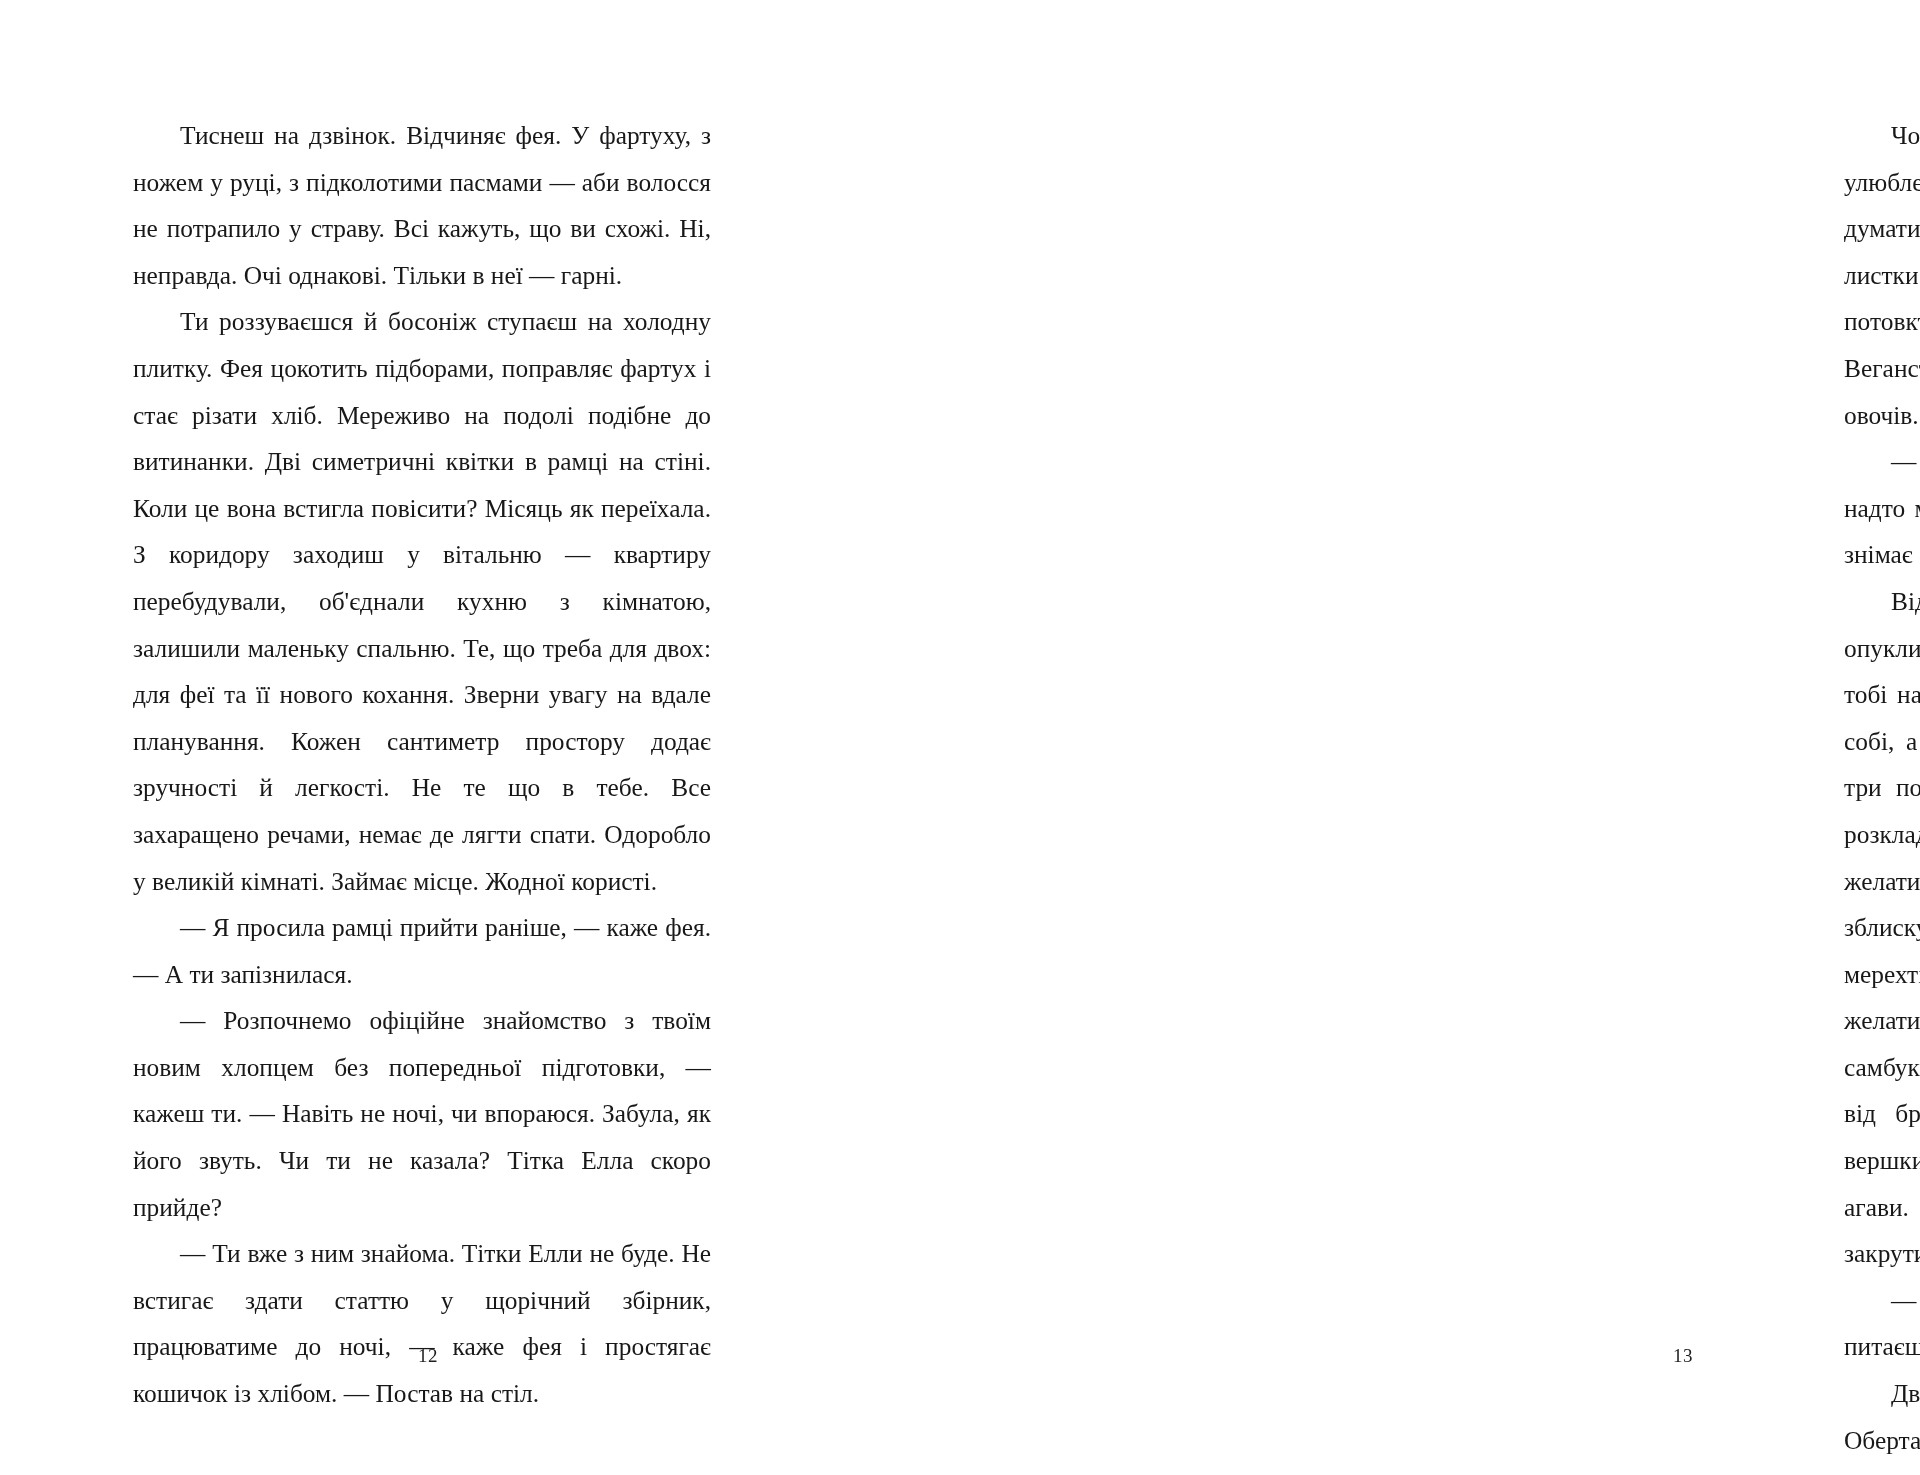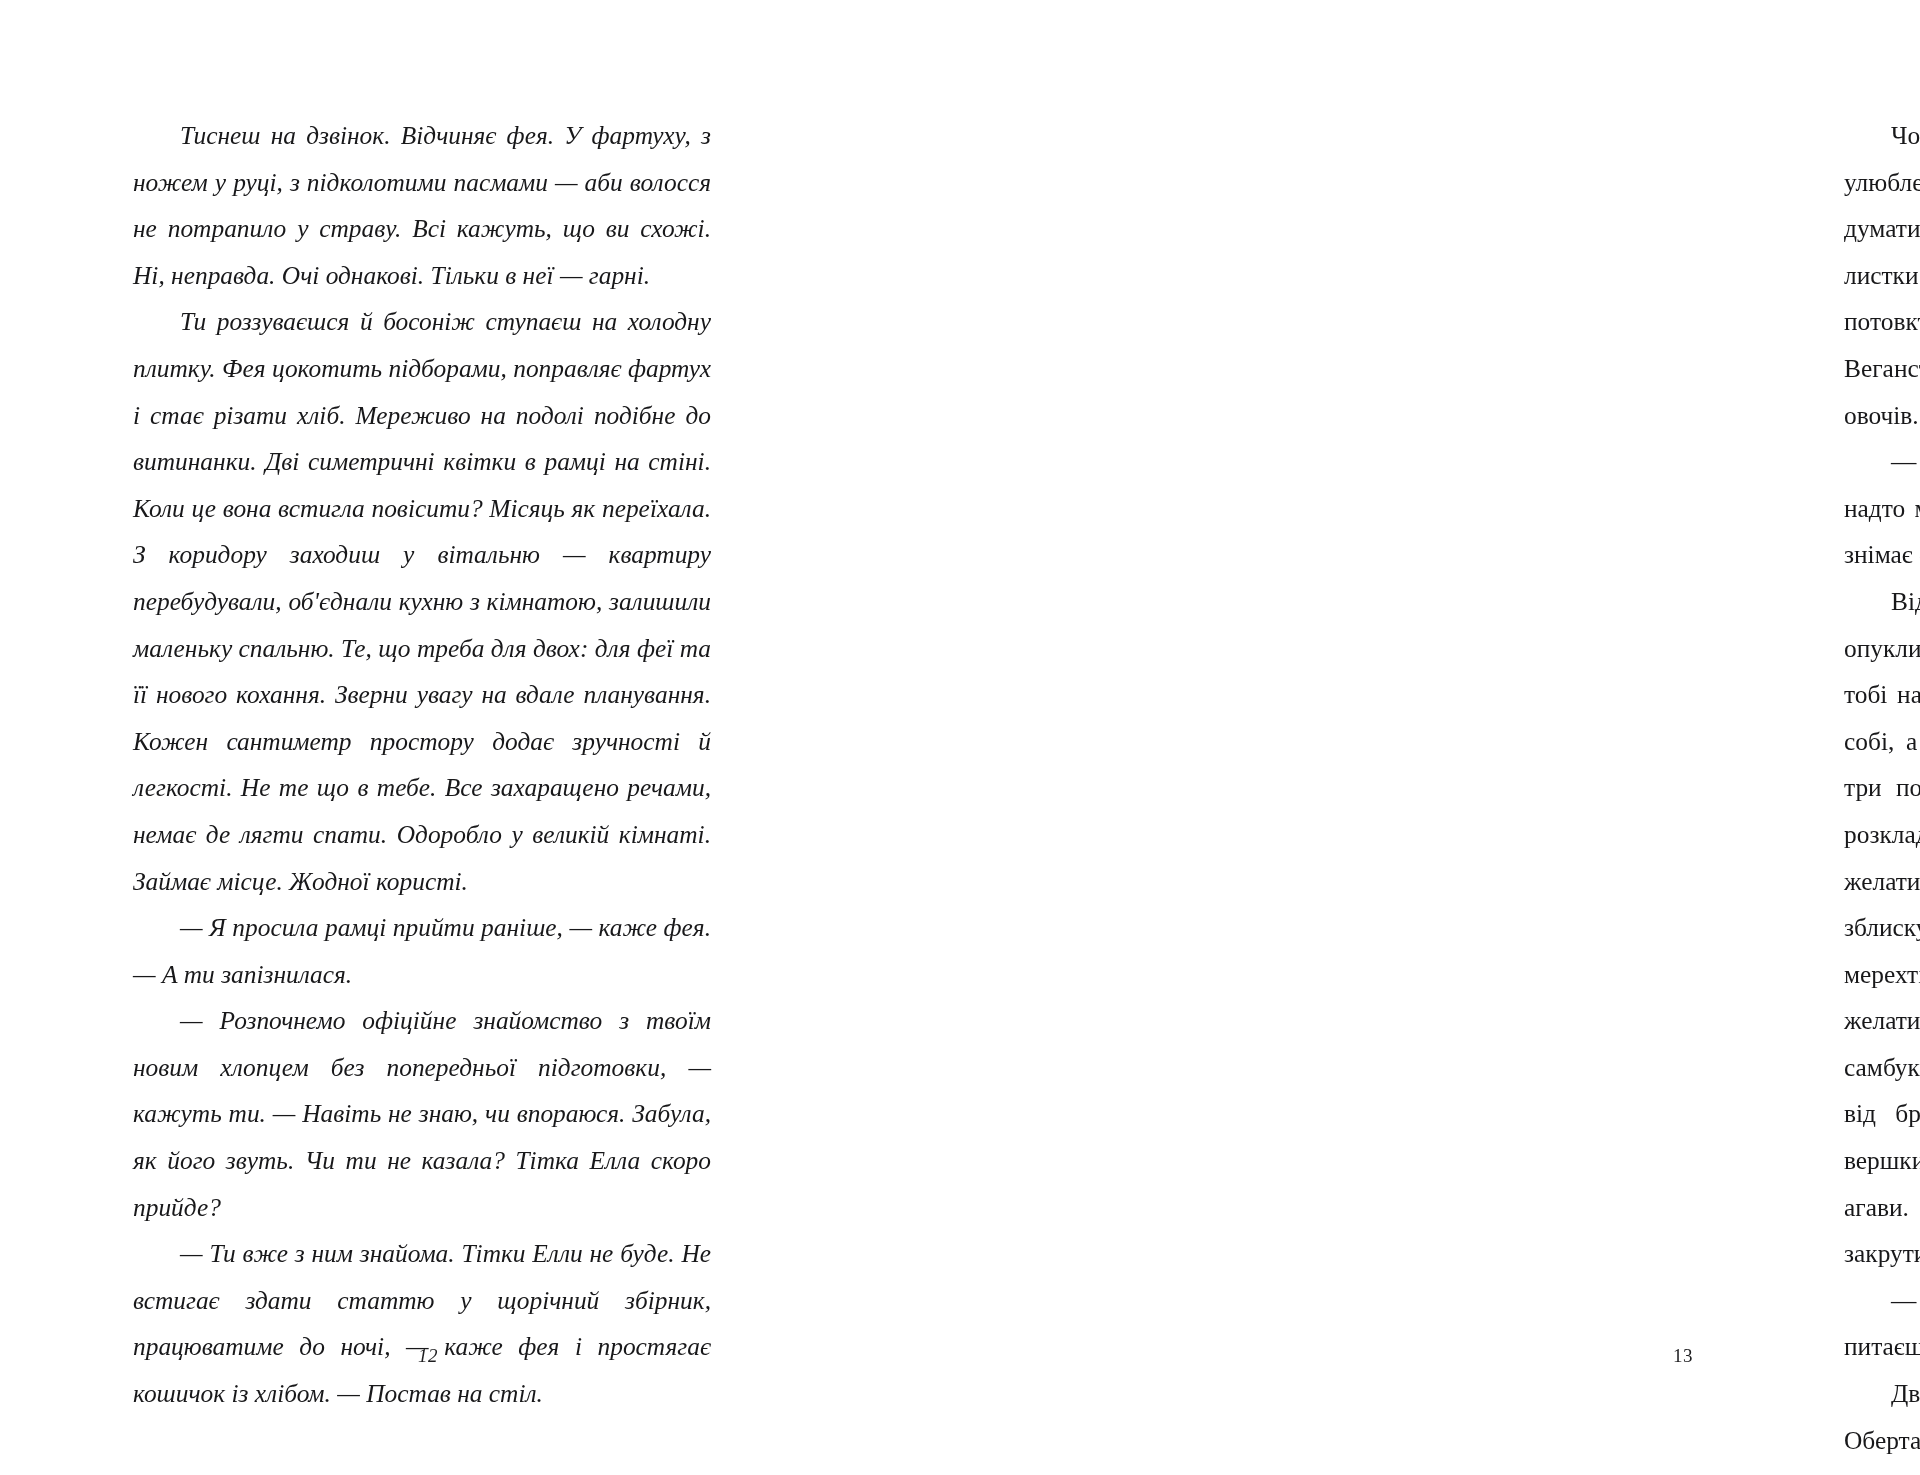--- a/index.html
+++ b/index.html
@@ -31,7 +31,7 @@
     box-sizing: border-box;
   }
 
-  .page-left  { padding: 112px 0 0 8px; font-style: italic; }
+  .page-left  { padding: 112px 0 0 8px; }
   .page-right { padding: 112px 0 0 0; }
 
   .text-block {

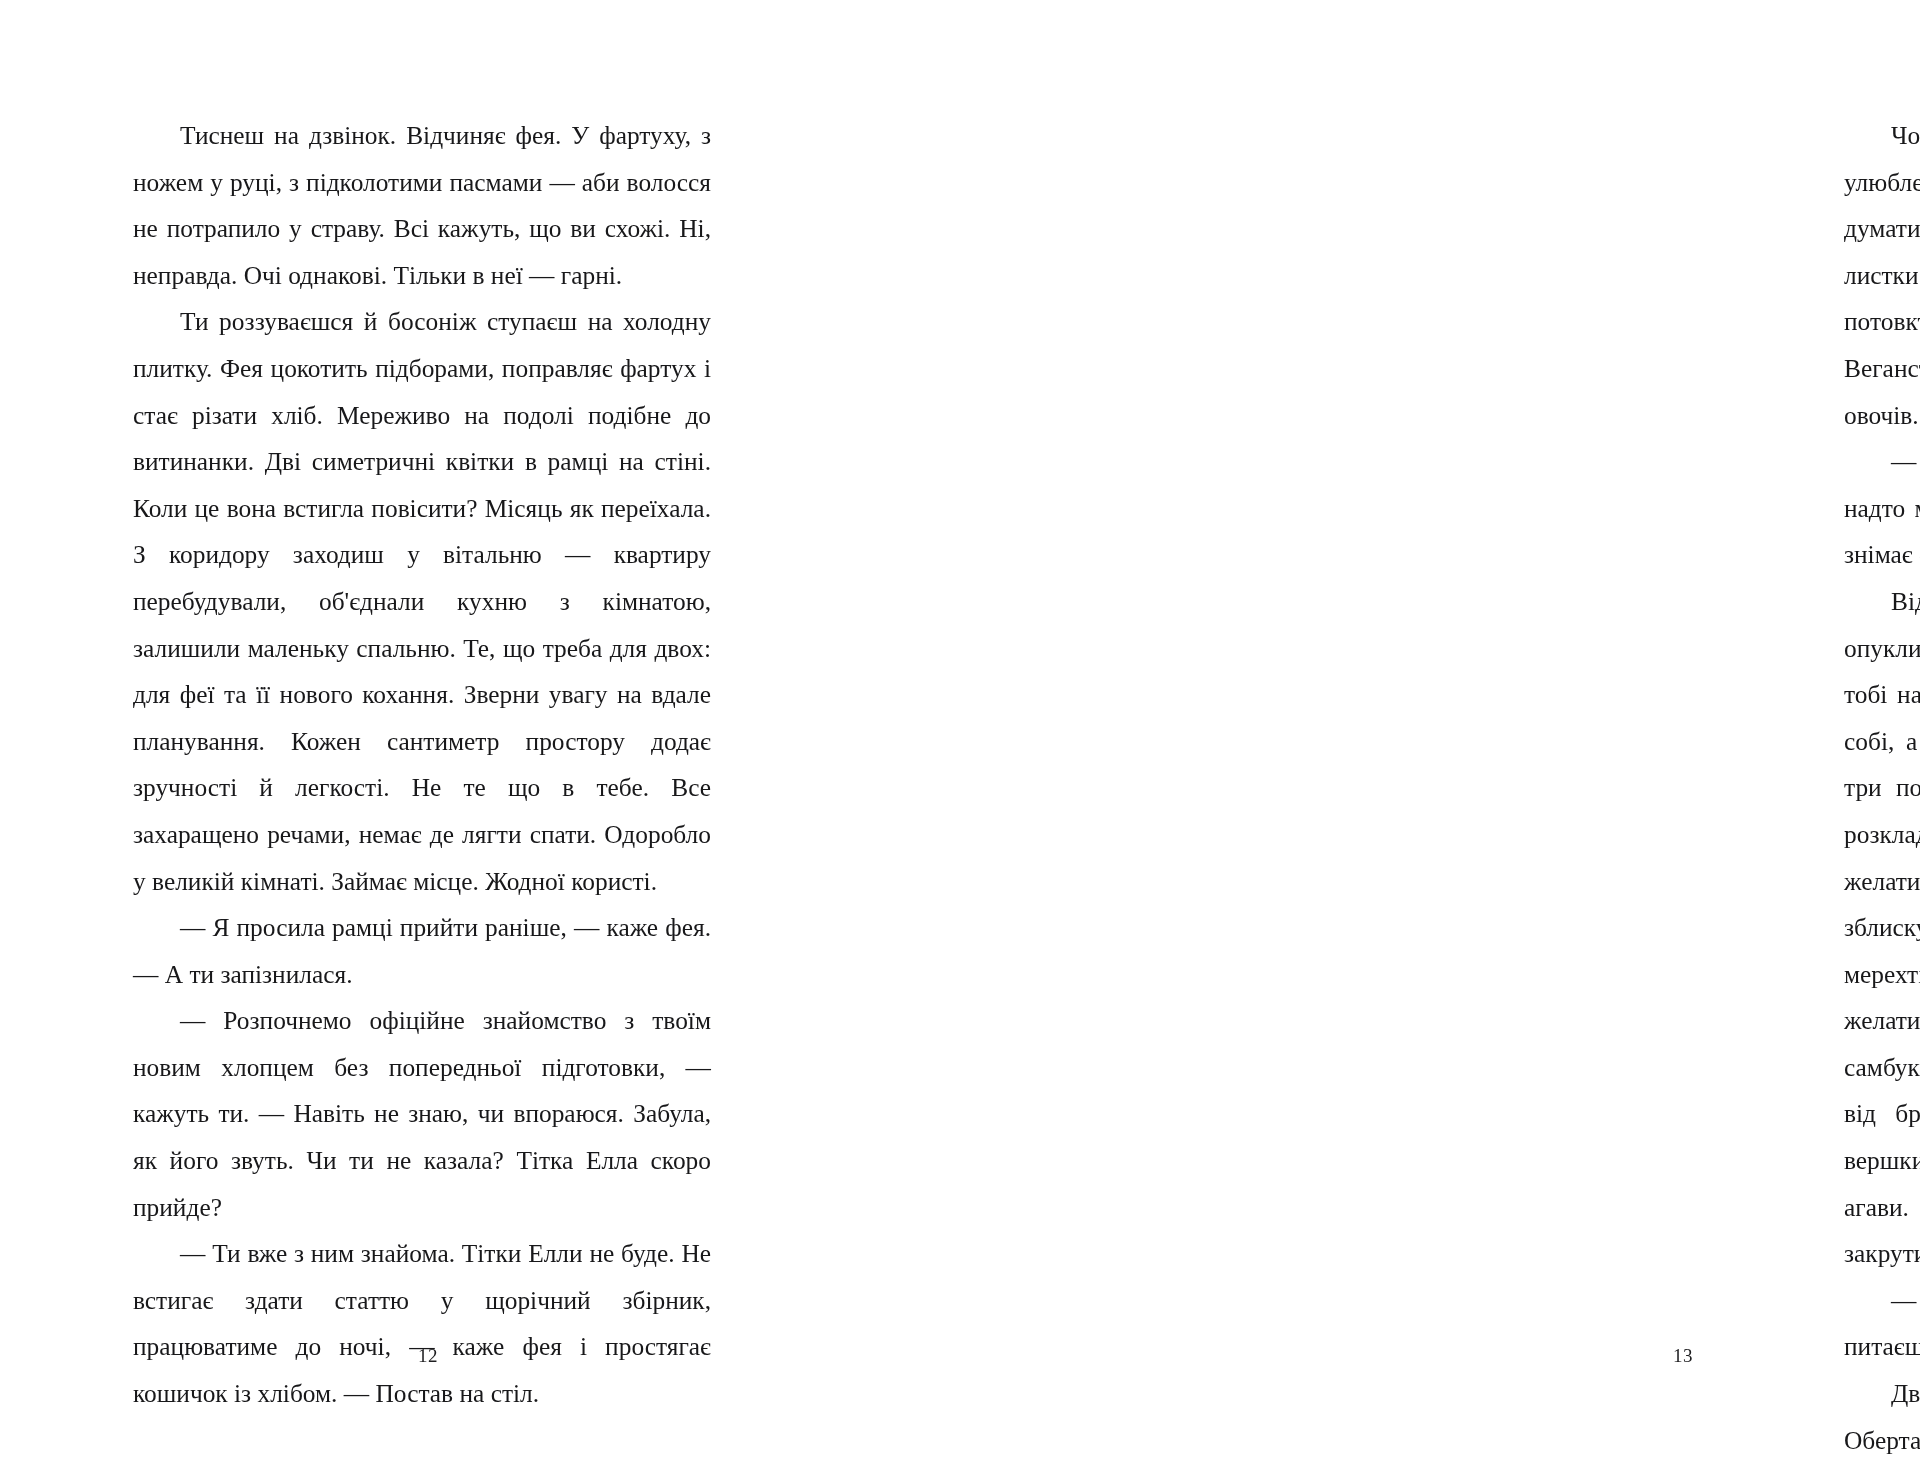--- a/index.html
+++ b/index.html
@@ -88,7 +88,7 @@
       <p class="para">Тиснеш на дзвінок. Відчиняє фея. У фартуху, з ножем у руці, з підколотими пасмами — аби волосся не потрапило у страву. Всі кажуть, що ви схожі. Ні, неправда. Очі однакові. Тільки в неї — гарні.</p>
       <p class="para">Ти роззуваєшся й босоніж ступаєш на холодну плитку. Фея цокотить підборами, поправляє фартух і стає різати хліб. Мереживо на подолі подібне до витинанки. Дві симетричні квітки в рамці на стіні. Коли це вона встигла повісити? Місяць як переїхала. З коридору заходиш у вітальню — квартиру перебудували, об'єднали кухню з кімнатою, залишили маленьку спальню. Те, що треба для двох: для феї та її нового кохання. Зверни увагу на вдале планування. Кожен сантиметр простору додає зручності й легкості. Не те що в тебе. Все захаращено речами, немає де лягти спати. Одоробло у великій кімнаті. Займає місце. Жодної користі.</p>
       <p class="para">— Я просила рамці прийти раніше, — каже фея. — А ти запізнилася.</p>
-      <p class="para">— Розпочнемо офіційне знайомство з твоїм новим хлопцем без попередньої підготовки, — кажуть ти. — Навіть не знаю, чи впораюся. Забула, як його звуть. Чи ти не казала? Тітка Елла скоро прийде?</p>
+      <p class="para">— Розпочнемо офіційне знайомство з твоїм новим хлопцем без попередньої підготовки, — кажеш ти. — Навіть не ночі, чи впораюся. Забула, як його звуть. Чи ти не казала? Тітка Елла скоро прийде?</p>
       <p class="para">— Ти вже з ним знайома. Тітки Елли не буде. Не встигає здати статтю у щорічний збірник, працюватиме до ночі, — каже фея і простягає кошичок із хлібом. — Постав на стіл.</p>
     </div>
     <div class="folio">12</div>

